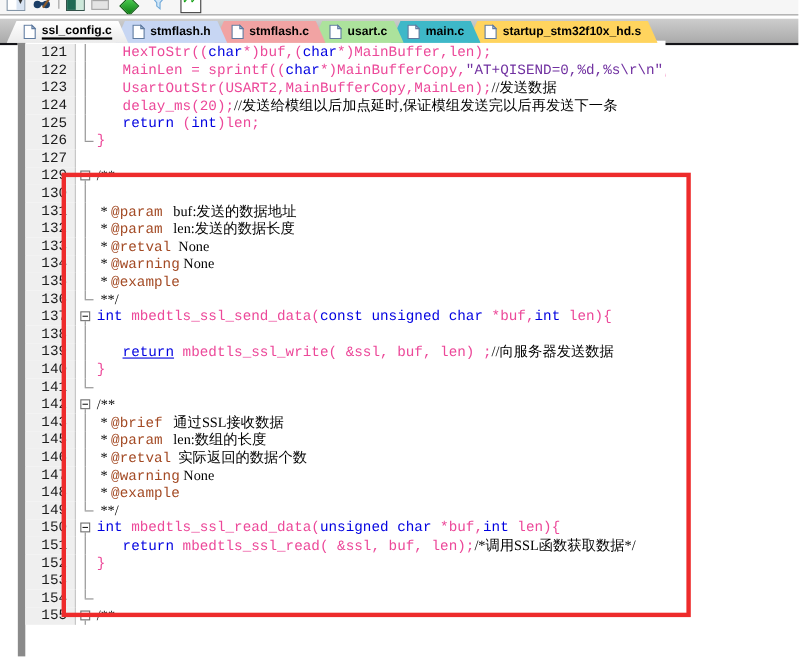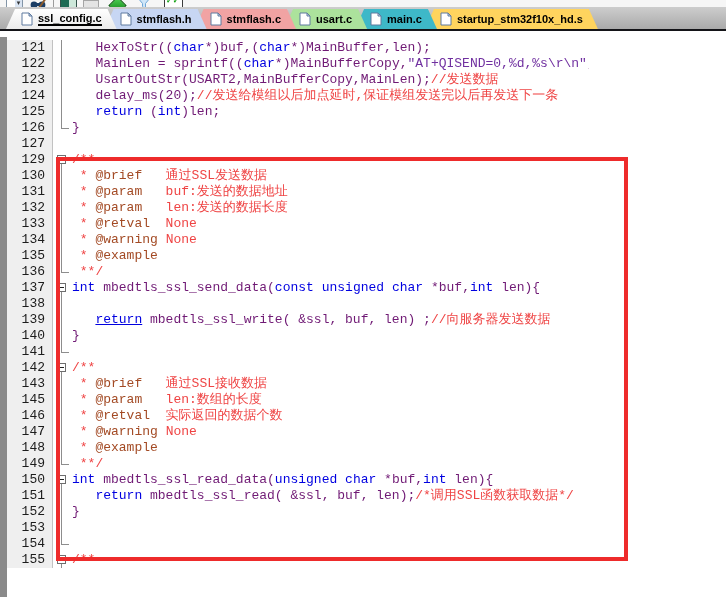--- a/index.html
+++ b/index.html
@@ -21,7 +21,7 @@
   .icon-check{width:15px;height:12px;border:1px solid #3c3c3c;background:#fff;color:#12a012;
               font-size:8px;line-height:6px;font-weight:bold;padding:1px;}
   
-  .tabbar{position:absolute;left:0;top:7px;width:726px;height:24px;
+  .tabbar{position:absolute;left:0;top:17px;width:726px;height:24px;
           background:linear-gradient(#cdcdcd,#aaaaaa);border-bottom:2px solid #141418;
           box-sizing:border-box;display:flex;align-items:flex-end;padding-left:12px;}
   .tab{position:relative;height:20px;display:flex;align-items:center;gap:5px;padding:0 15px;

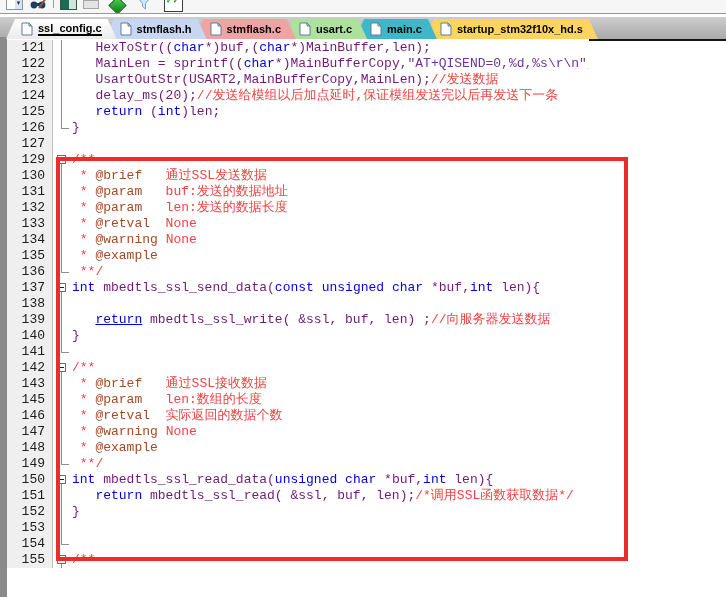--- a/index.html
+++ b/index.html
@@ -31,7 +31,7 @@
   .tab.active .lbl{border-bottom:2px solid #000;padding-bottom:0px;}
   .docicon{flex:0 0 auto;}
   
-  .editor{position:absolute;left:0;top:37px;width:589px;height:560px;background:#fff;overflow:hidden;}
+  .editor{position:absolute;left:16px;top:37px;width:589px;height:560px;background:#fff;overflow:hidden;}
   .leftstrip{position:absolute;left:0;top:0;width:7px;height:100%;background:#8a8a8a;}
   .rows{position:absolute;left:7px;top:3px;}
   .row{display:flex;height:16px;}

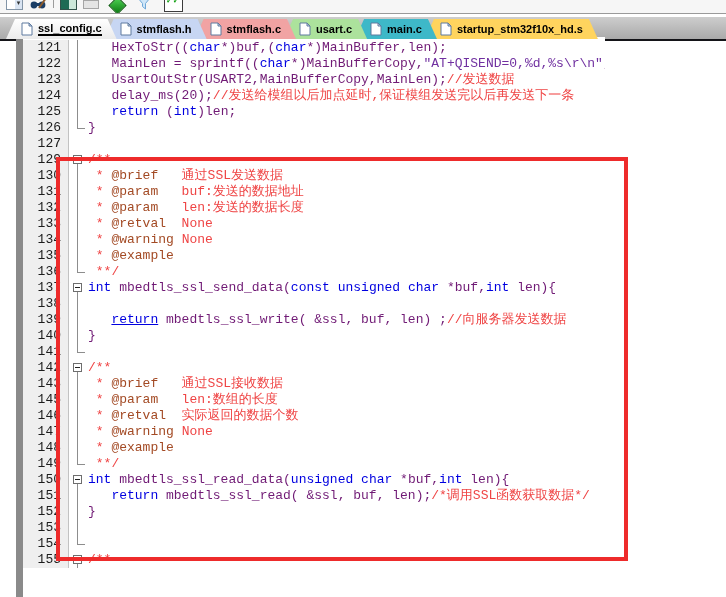--- a/index.html
+++ b/index.html
@@ -47,7 +47,7 @@
   .fline.below{top:12px;}
   .fend{position:absolute;left:8px;top:8px;width:8px;height:1px;background:#8d8d8d;}
   .code{white-space:pre;font:13px/16px "Liberation Mono","DejaVu Sans Mono",monospace;color:#000;}
-  .sp{color:#701a75;}
+  .sp{color:#ec4899;}
   .sk{color:#0000e0;}
   .sku{color:#0000e0;text-decoration:underline;}
   .ss{color:#7030a0;}

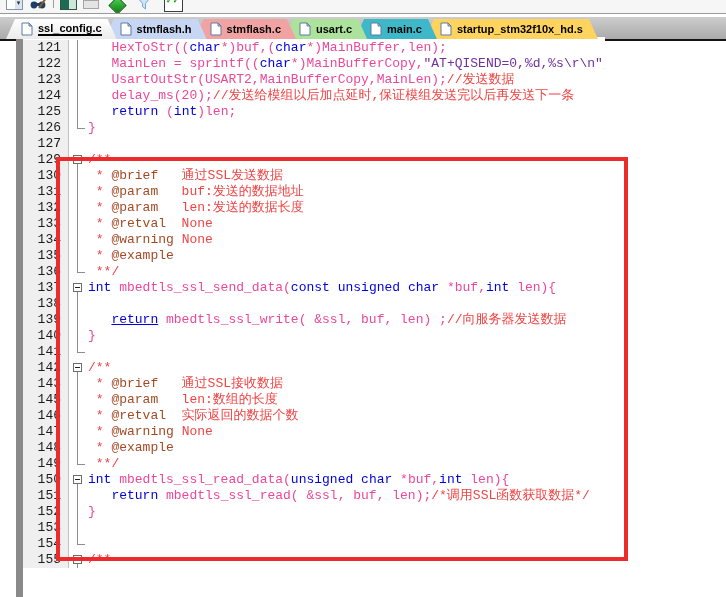--- a/index.html
+++ b/index.html
@@ -51,7 +51,7 @@
   .sk{color:#0000e0;}
   .sku{color:#0000e0;text-decoration:underline;}
   .ss{color:#7030a0;}
-  .sc{color:#ef4444;}
+  .sc{color:#000000;font-family:Liberation Serif, serif;}
   .sd{color:#a34a24;}
   
   .annot{position:absolute;left:56px;top:157px;width:564px;height:396px;

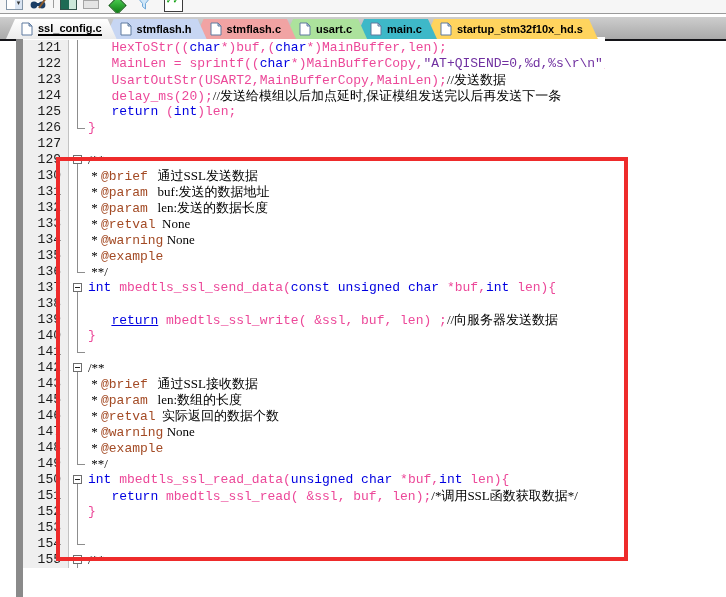--- a/index.html
+++ b/index.html
@@ -204,7 +204,6 @@
         <div class="fold">
           <div class="fline"></div>
         </div>
-        <div class="code"><span class="sc"> * </span><span class="sd">@brief</span><span class="sc">   通过SSL发送数据</span></div>
       </div>
       <div class="row">
         <div class="num">131</div>

